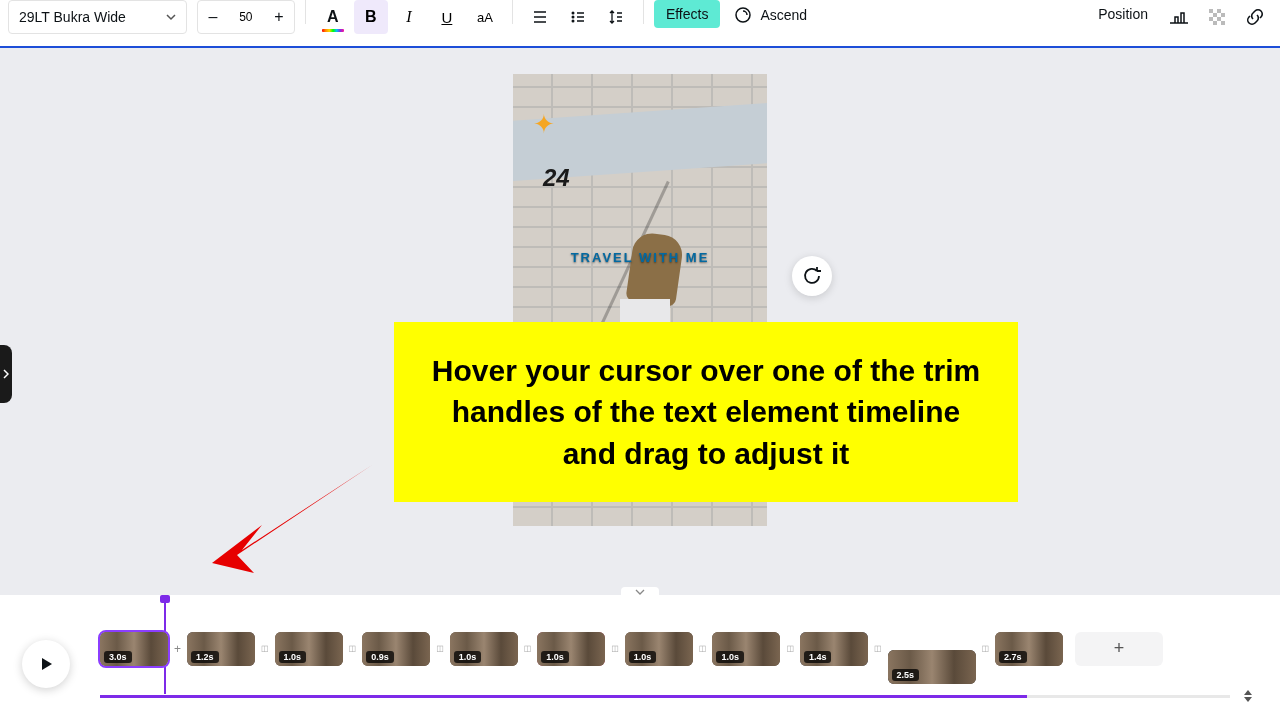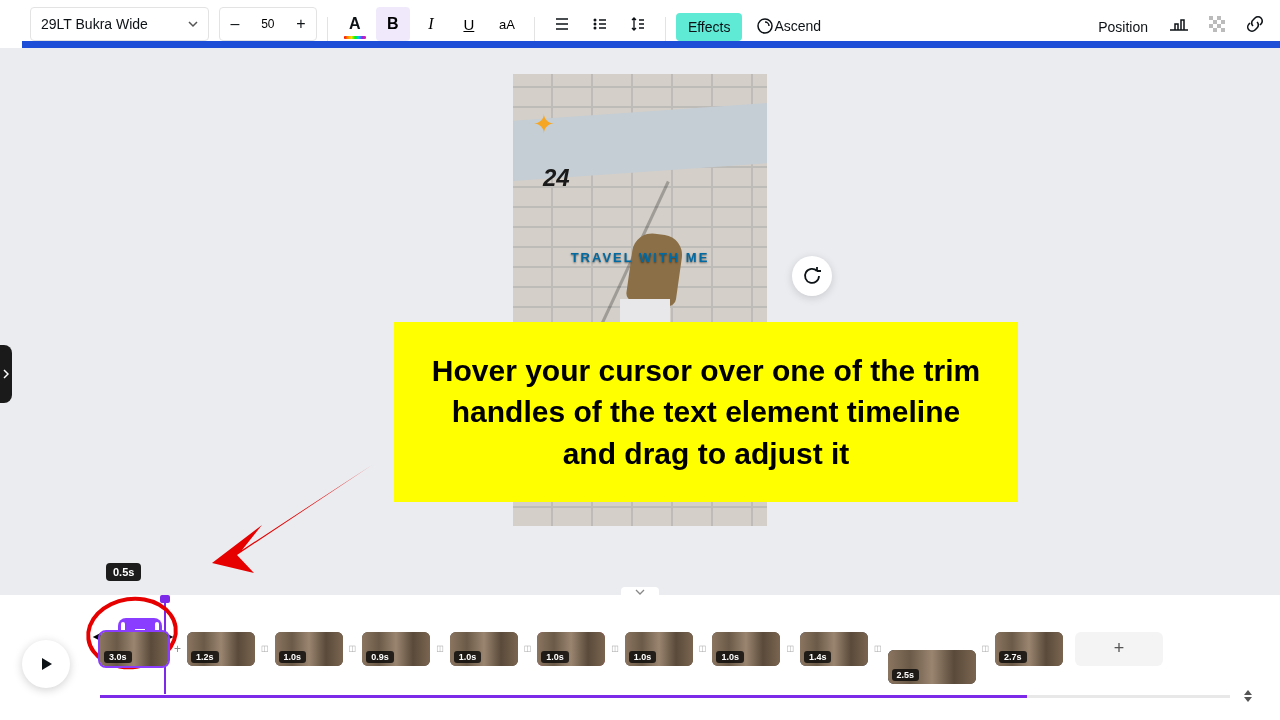--- a/index.html
+++ b/index.html
@@ -5,7 +5,7 @@
 * { margin: 0; padding: 0; box-sizing: border-box; font-family: -apple-system, BlinkMacSystemFont, 'Segoe UI', sans-serif; }
 body { width: 1280px; height: 720px; overflow: hidden; background: #fff; position: relative; }
 
-.toolbar { height: 48px; border-bottom: 7px solid #1d4ed8; display: flex; align-items: flex-end; padding: 0 8px; gap: 4px; margin-left: 22px; }
+.toolbar { height: 48px; border-bottom: 2px solid #1d4ed8; display: flex; align-items: flex-start; padding: 0 8px; gap: 4px; }
 .font-select { display: flex; align-items: center; border: 1px solid #e3e3e3; border-radius: 4px; padding: 4px 10px; gap: 40px; cursor: pointer; height: 34px; }
 .font-name { font-size: 14px; color: #0d1216; }
 .chevron { width: 10px; height: 10px; }

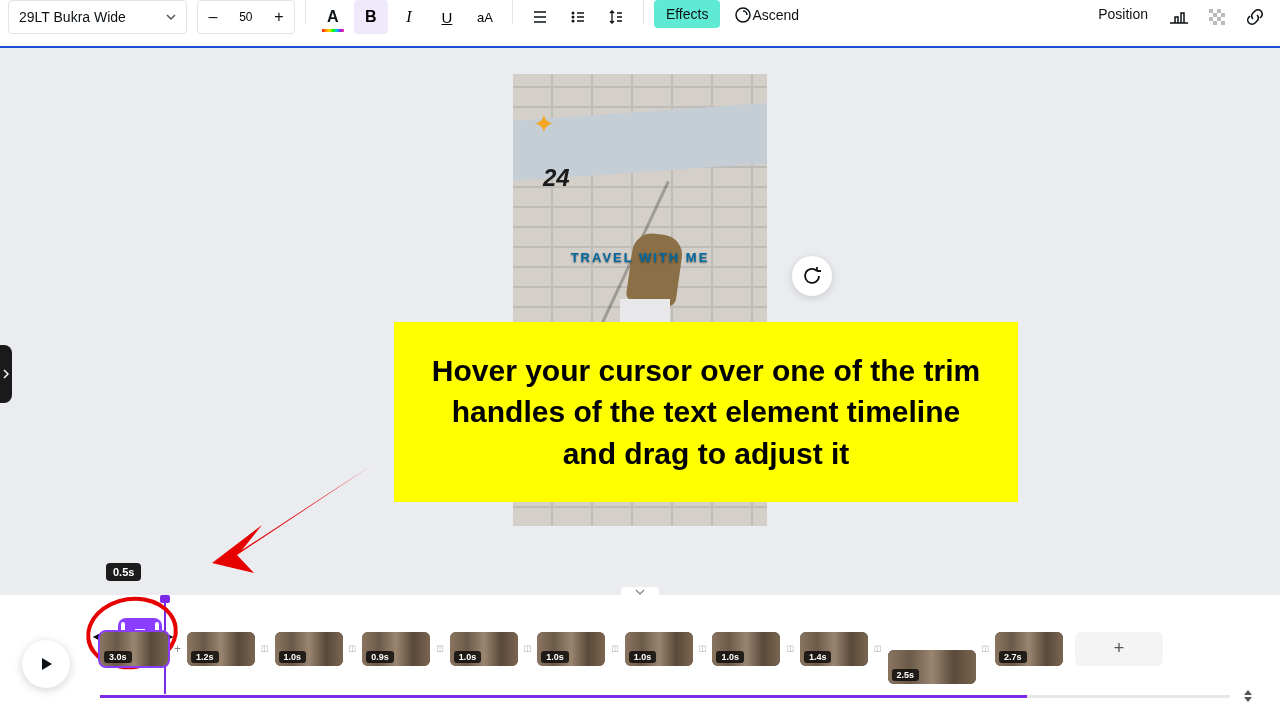--- a/index.html
+++ b/index.html
@@ -23,7 +23,7 @@
 .case-icon { font-size: 13px; }
 .divider { width: 1px; height: 24px; background: #e3e3e3; margin: 0 6px; }
 .effects-btn { padding: 6px 12px; border-radius: 4px; background: #5eead4; font-size: 14px; color: #0d1216; cursor: pointer; border: none; font-weight: 500; }
-.ascend-btn { display: flex; align-items: center; gap: 0; padding: 6px 10px; border-radius: 4px; font-size: 14px; color: #0d1216; cursor: pointer; background: none; border: none; }
+.ascend-btn { display: flex; align-items: center; gap: 8px; padding: 6px 10px; border-radius: 4px; font-size: 14px; color: #0d1216; cursor: pointer; background: none; border: none; }
 .spacer { flex: 1; }
 .position-btn { padding: 6px 10px; font-size: 14px; font-weight: 500; color: #0d1216; cursor: pointer; background: none; border: none; }
 

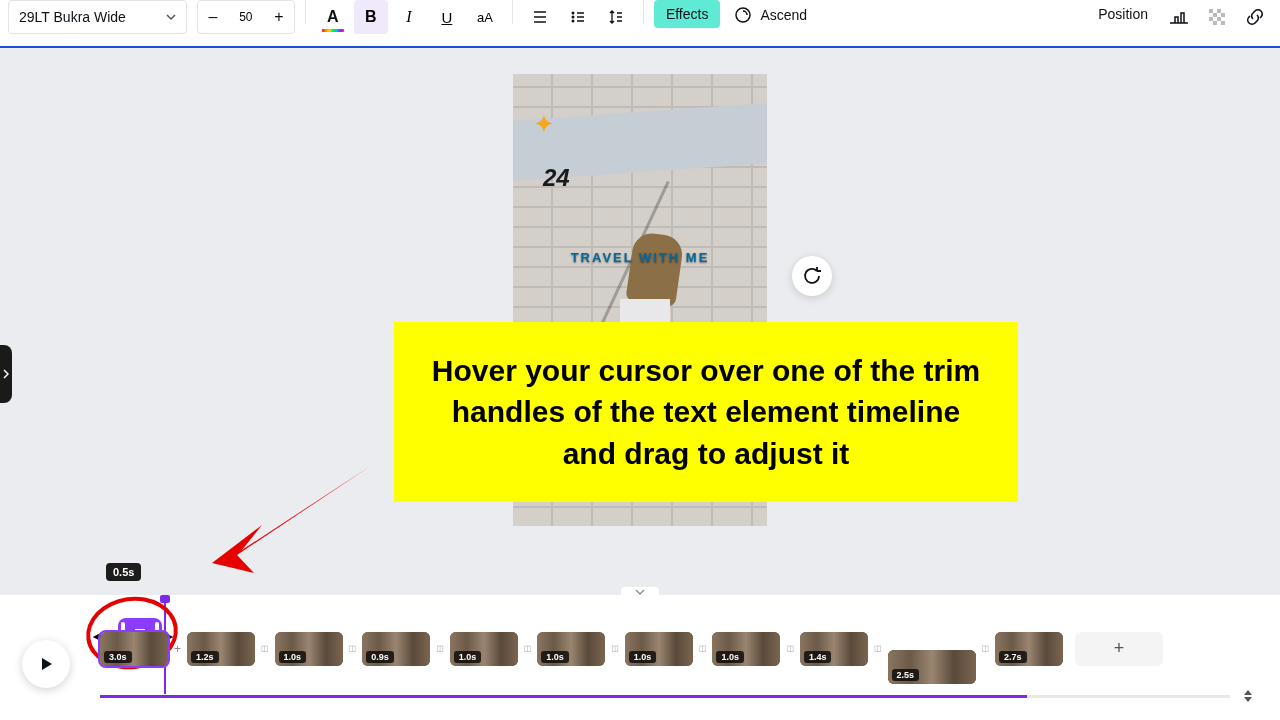--- a/index.html
+++ b/index.html
@@ -224,19 +224,6 @@
 
   <div class="playhead"></div>
 
-  <div class="text-clip-wrap">
-    <div class="duration-tip">0.5s</div>
-    <div class="text-clip">
-      <div class="text-clip-handle left"></div>
-      <svg width="14" height="14">
-          <path d="M2 3h10M7 3v9" stroke="#fff" stroke-width="2"></path>
-        </svg>
-      <div class="text-clip-handle right"></div>
-      <span class="text-clip-arrow-l">◄</span>
-      <span class="text-clip-arrow-r">►</span>
-    </div>
-    <div class="text-clip-circle"></div>
-  </div>
 
   <div class="play-btn">
     <svg width="16" height="16">

